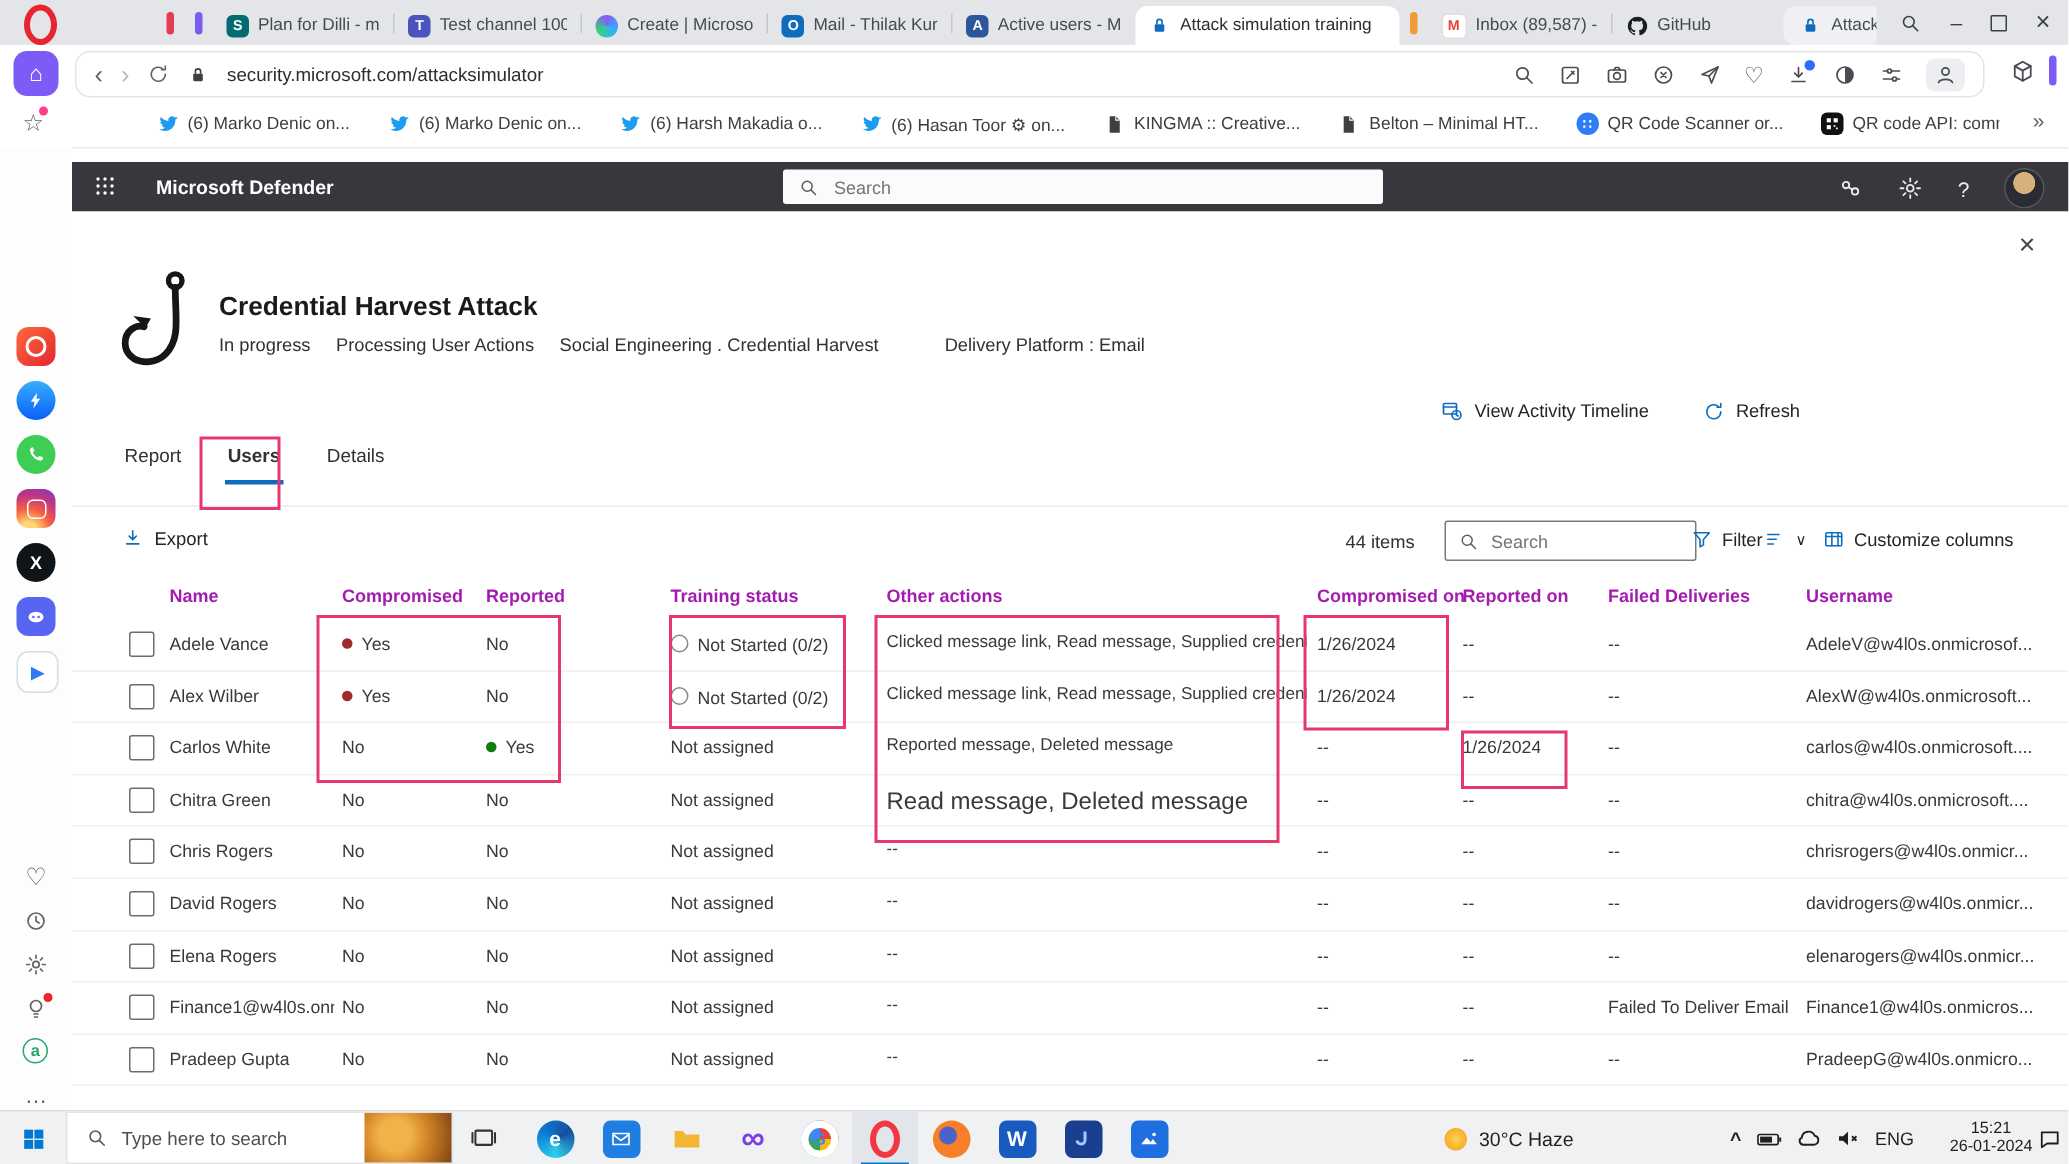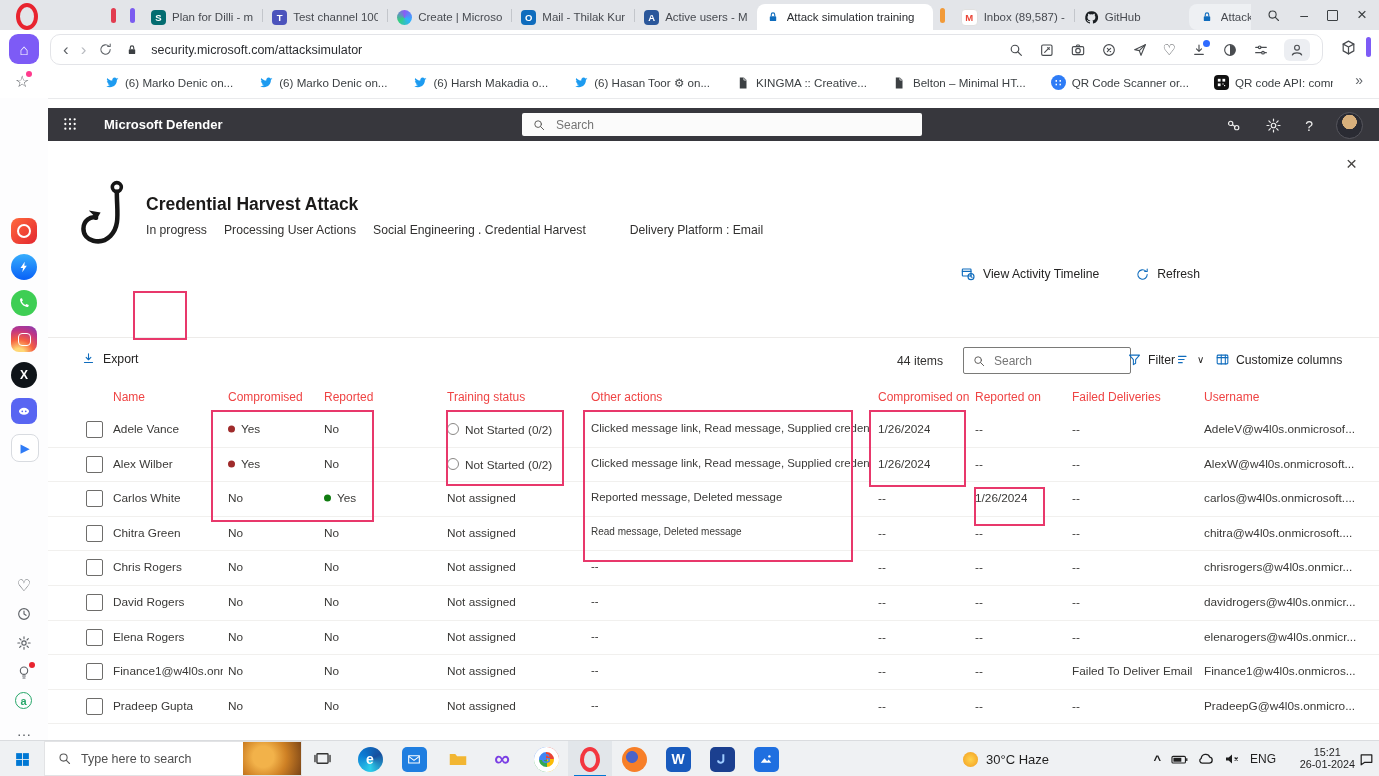--- a/index.html
+++ b/index.html
@@ -475,6 +475,11 @@
       <span>Refresh</span>
     </span>
   </div>
+  <div id="ptabs">
+      <span class="ptab">Report</span>
+      <span class="ptab active">Users</span>
+      <span class="ptab">Details</span>
+    </div>
   <div id="c-div"></div>
   <div id="exportbtn">
     <span class="blueic" id="ic-export">

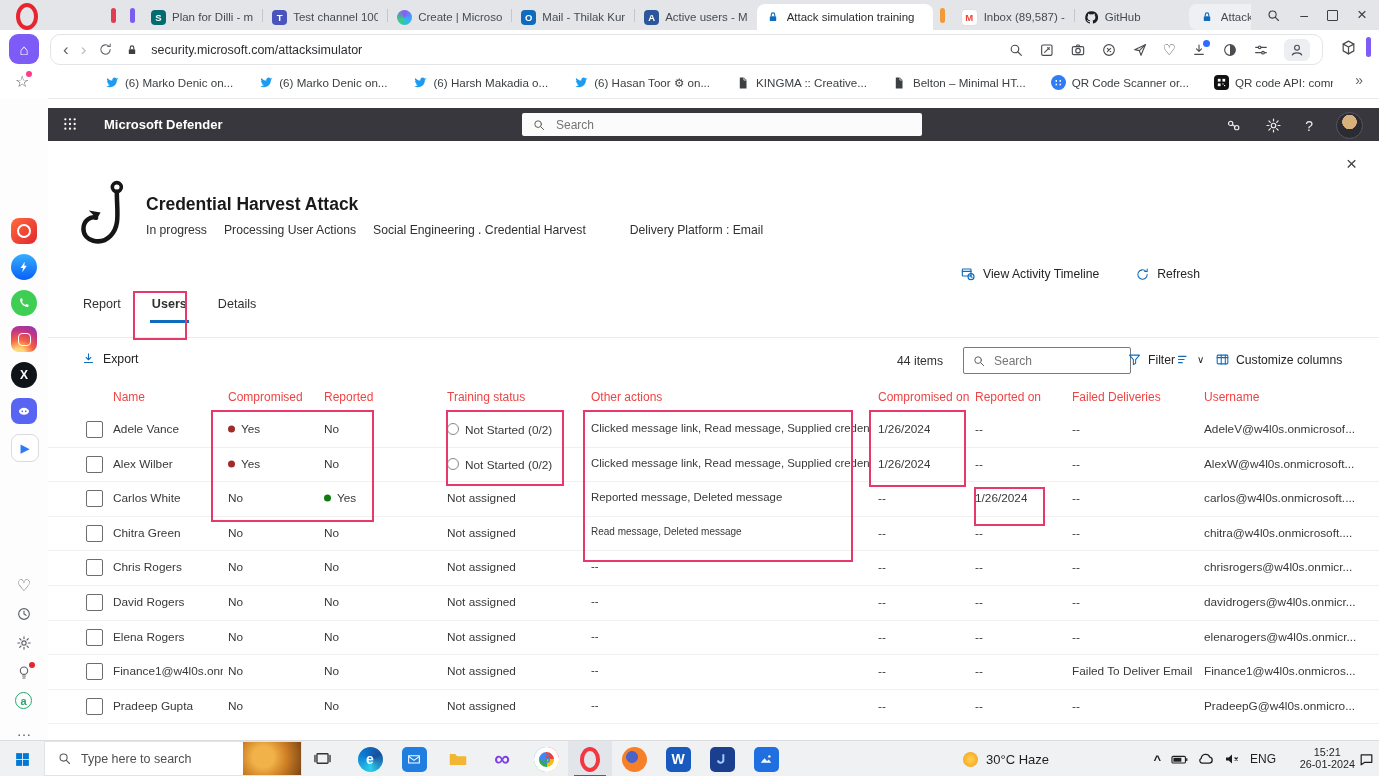--- a/index.html
+++ b/index.html
@@ -76,7 +76,7 @@
   #psearch input{border:none;outline:none;background:transparent;font:12px "Liberation Sans",sans-serif;width:100%;}
   .toolbtn{position:absolute;top:211px;display:flex;align-items:center;gap:6px;font-size:12.2px;color:#252423;}
   
-  #thead{position:absolute;left:0;right:0;top:244px;height:27px;font-size:12px;font-weight:normal;color:#ef4444;}
+  #thead{position:absolute;left:0;right:0;top:244px;height:27px;font-size:12px;font-weight:bold;color:#a21caf;}
   #thead span{position:absolute;top:5px;white-space:nowrap;}
   #tbody{position:absolute;left:0;right:0;top:271px;bottom:0;overflow:hidden;}
   .trow{position:absolute;left:0;right:0;height:34.6px;border-bottom:1px solid #f1f0ee;}

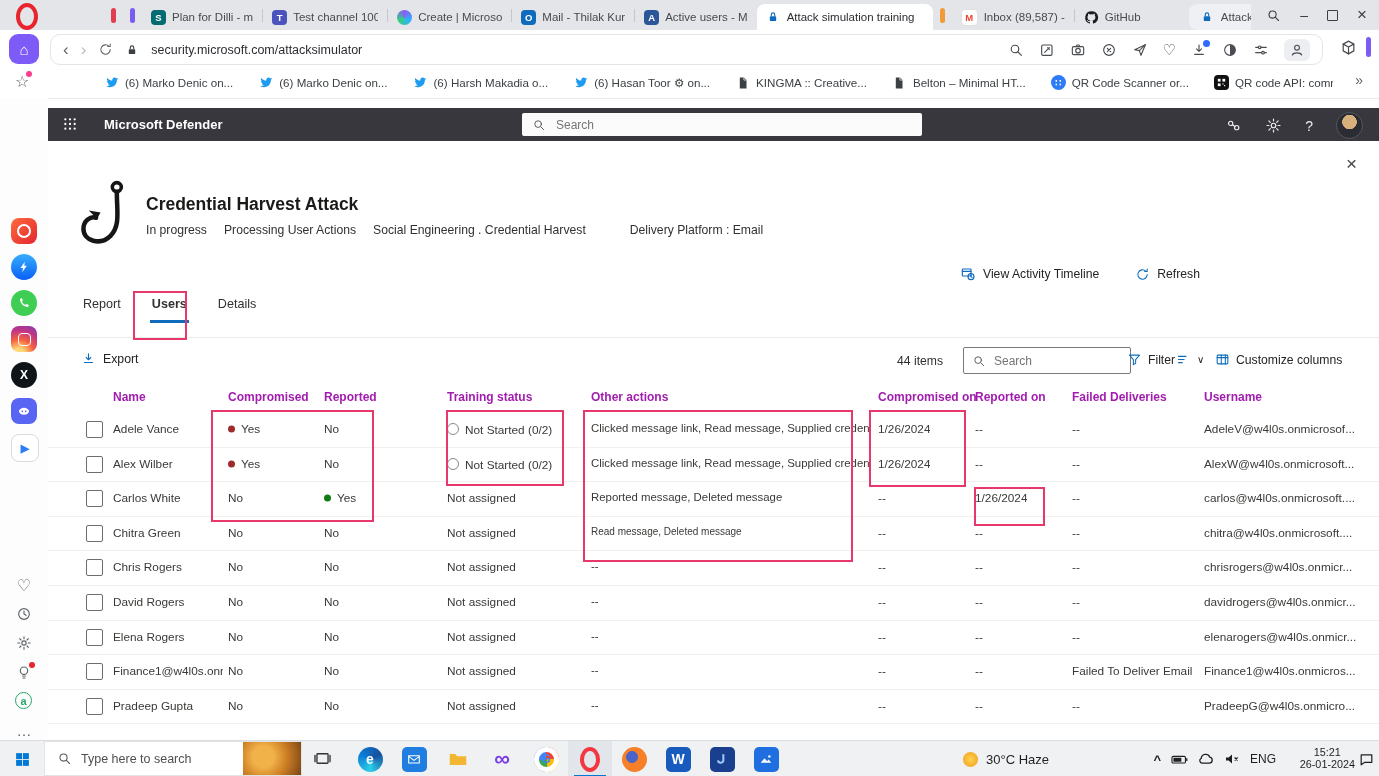--- a/index.html
+++ b/index.html
@@ -578,7 +578,7 @@
         <span class="tcell" style="left: 180px;">No</span>
         <span class="tcell" style="left: 276px;">No</span>
         <span class="tcell" style="left: 399px;">Not assigned</span>
-        <span class="tcell" style="left: 543px; max-width: 280px; font-size: 10px;">Read message, Deleted message</span>
+        <span class="tcell" style="left: 543px; max-width: 280px; font-size: 16px;">Read message, Deleted message</span>
         <span class="tcell" style="left: 830px;">--</span>
         <span class="tcell" style="left: 927px;">--</span>
         <span class="tcell" style="left: 1024px;">--</span>

